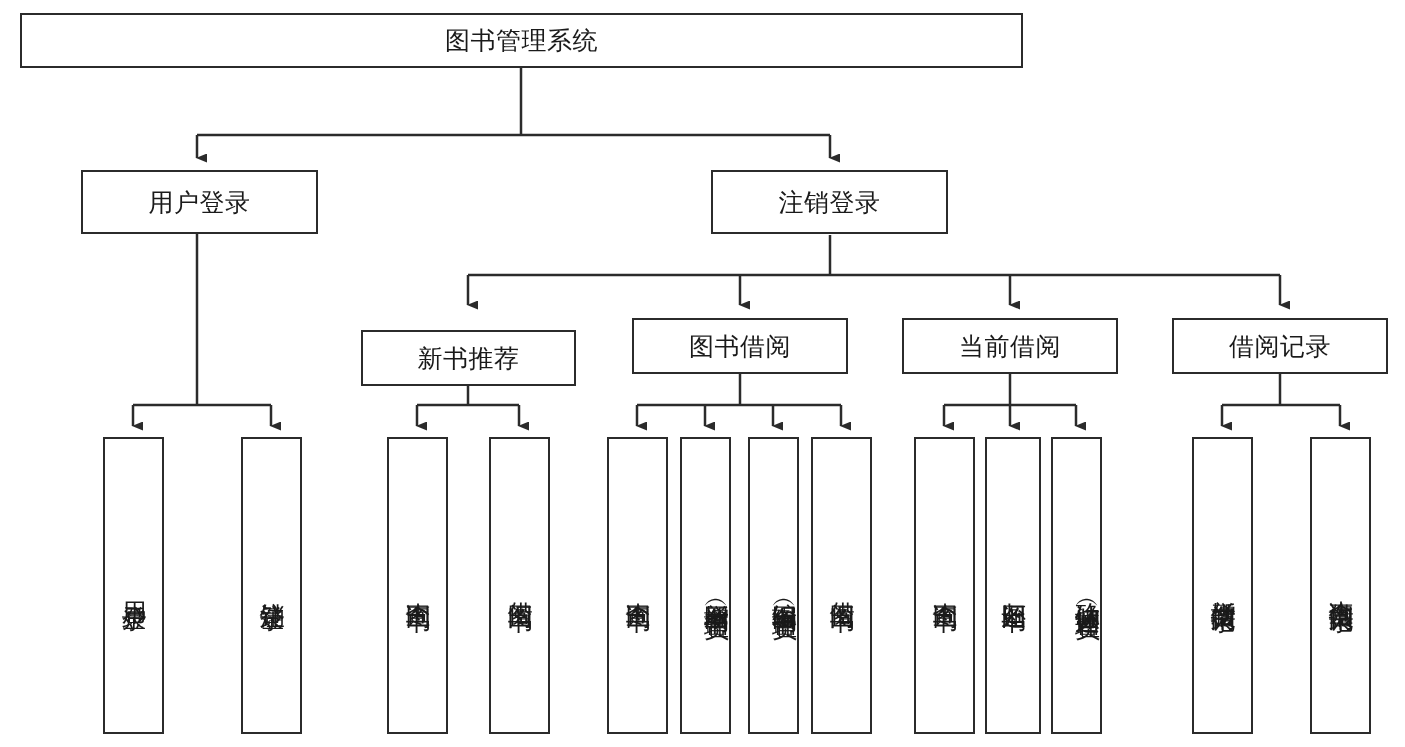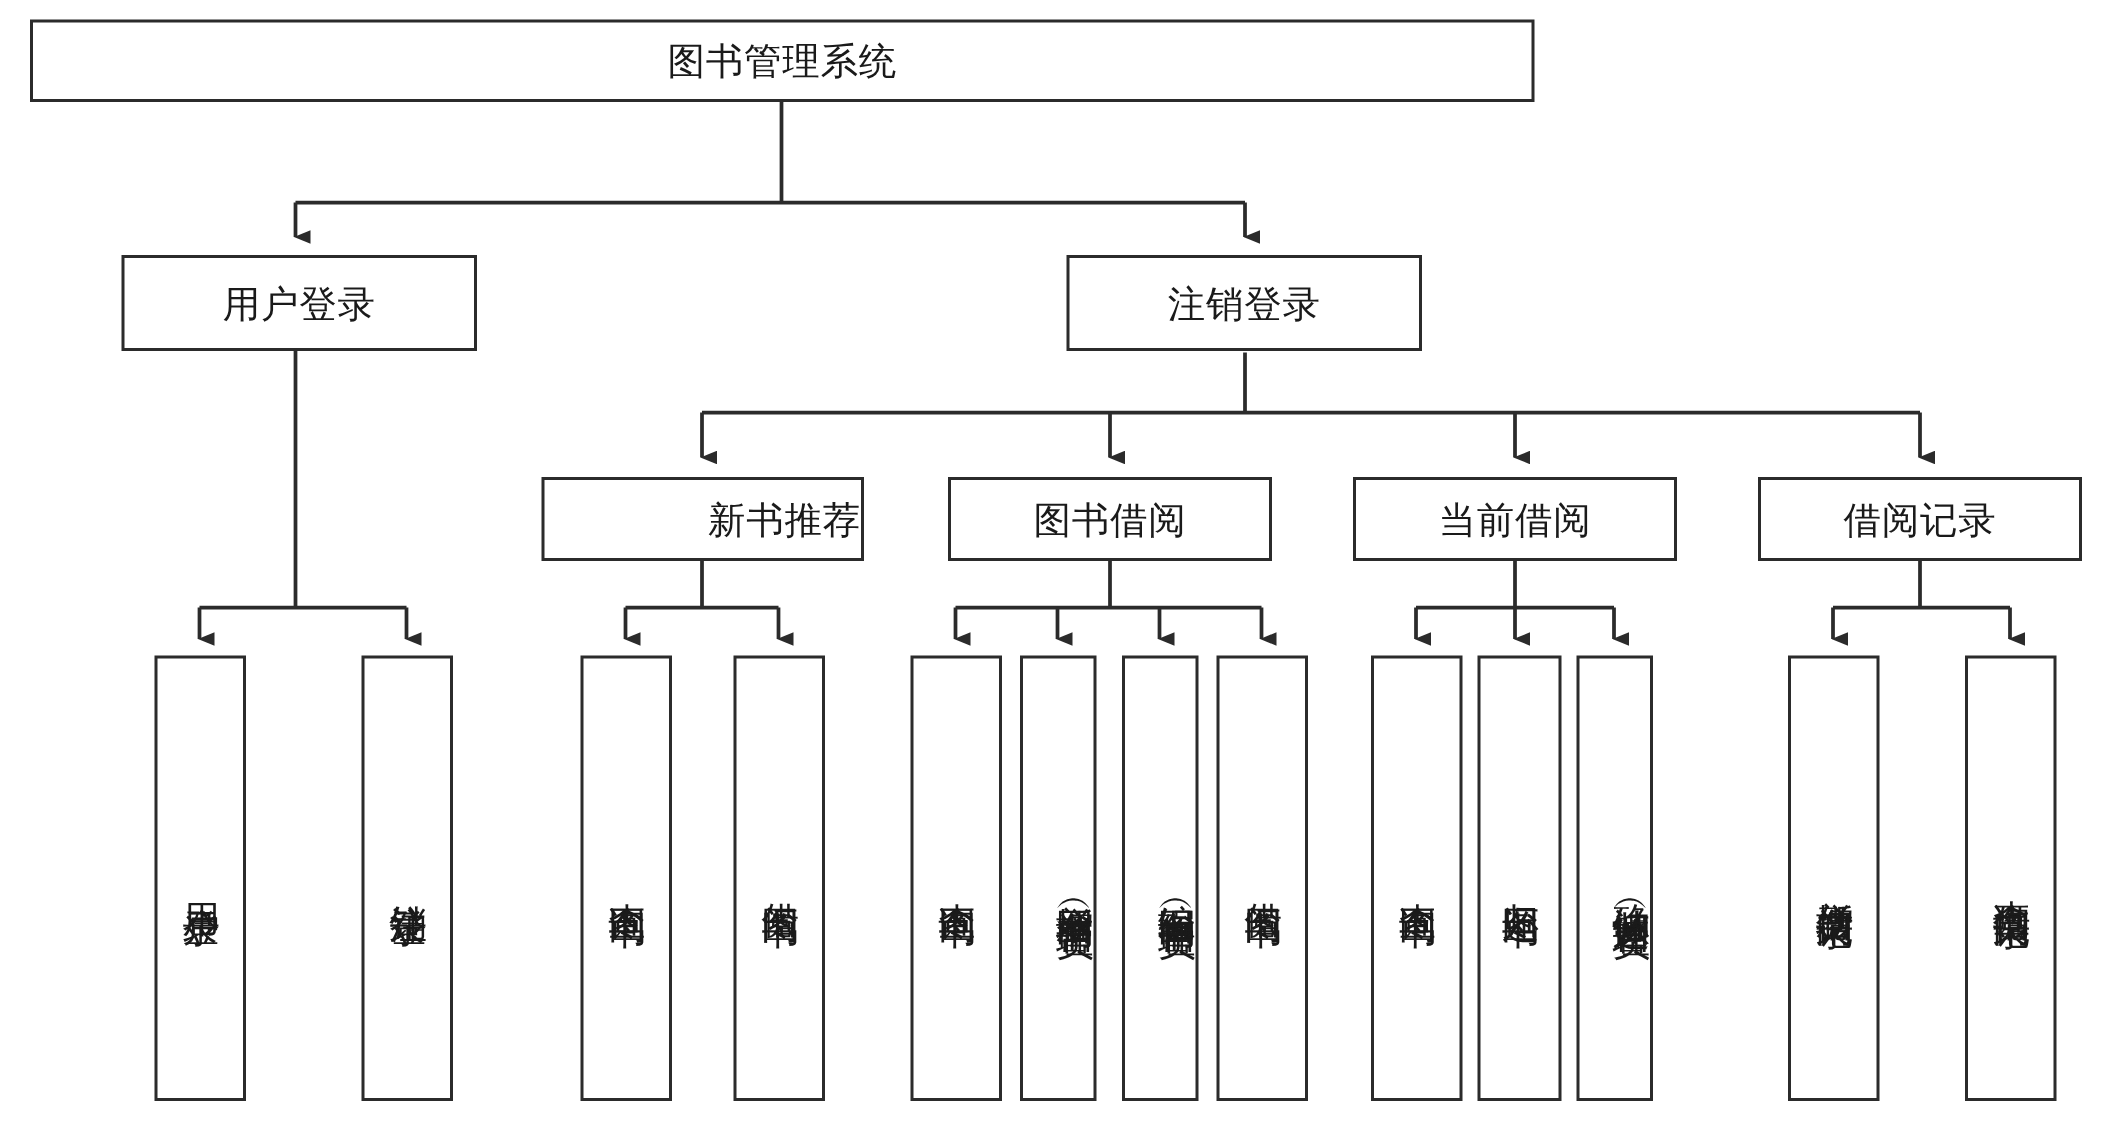--- a/index.html
+++ b/index.html
@@ -130,7 +130,7 @@
     <span>注销登录</span>
   </div>
 
-  <div class="node horiz" style="left:361px; top:318px; width:215px; height:56px;justify-content:flex-end;">
+  <div class="node horiz" style="left:361px; top:330px; width:215px; height:56px;">
     <span>新书推荐</span>
   </div>
   <div class="node horiz" style="left:632px; top:318px; width:216px; height:56px;align-items:center;">

